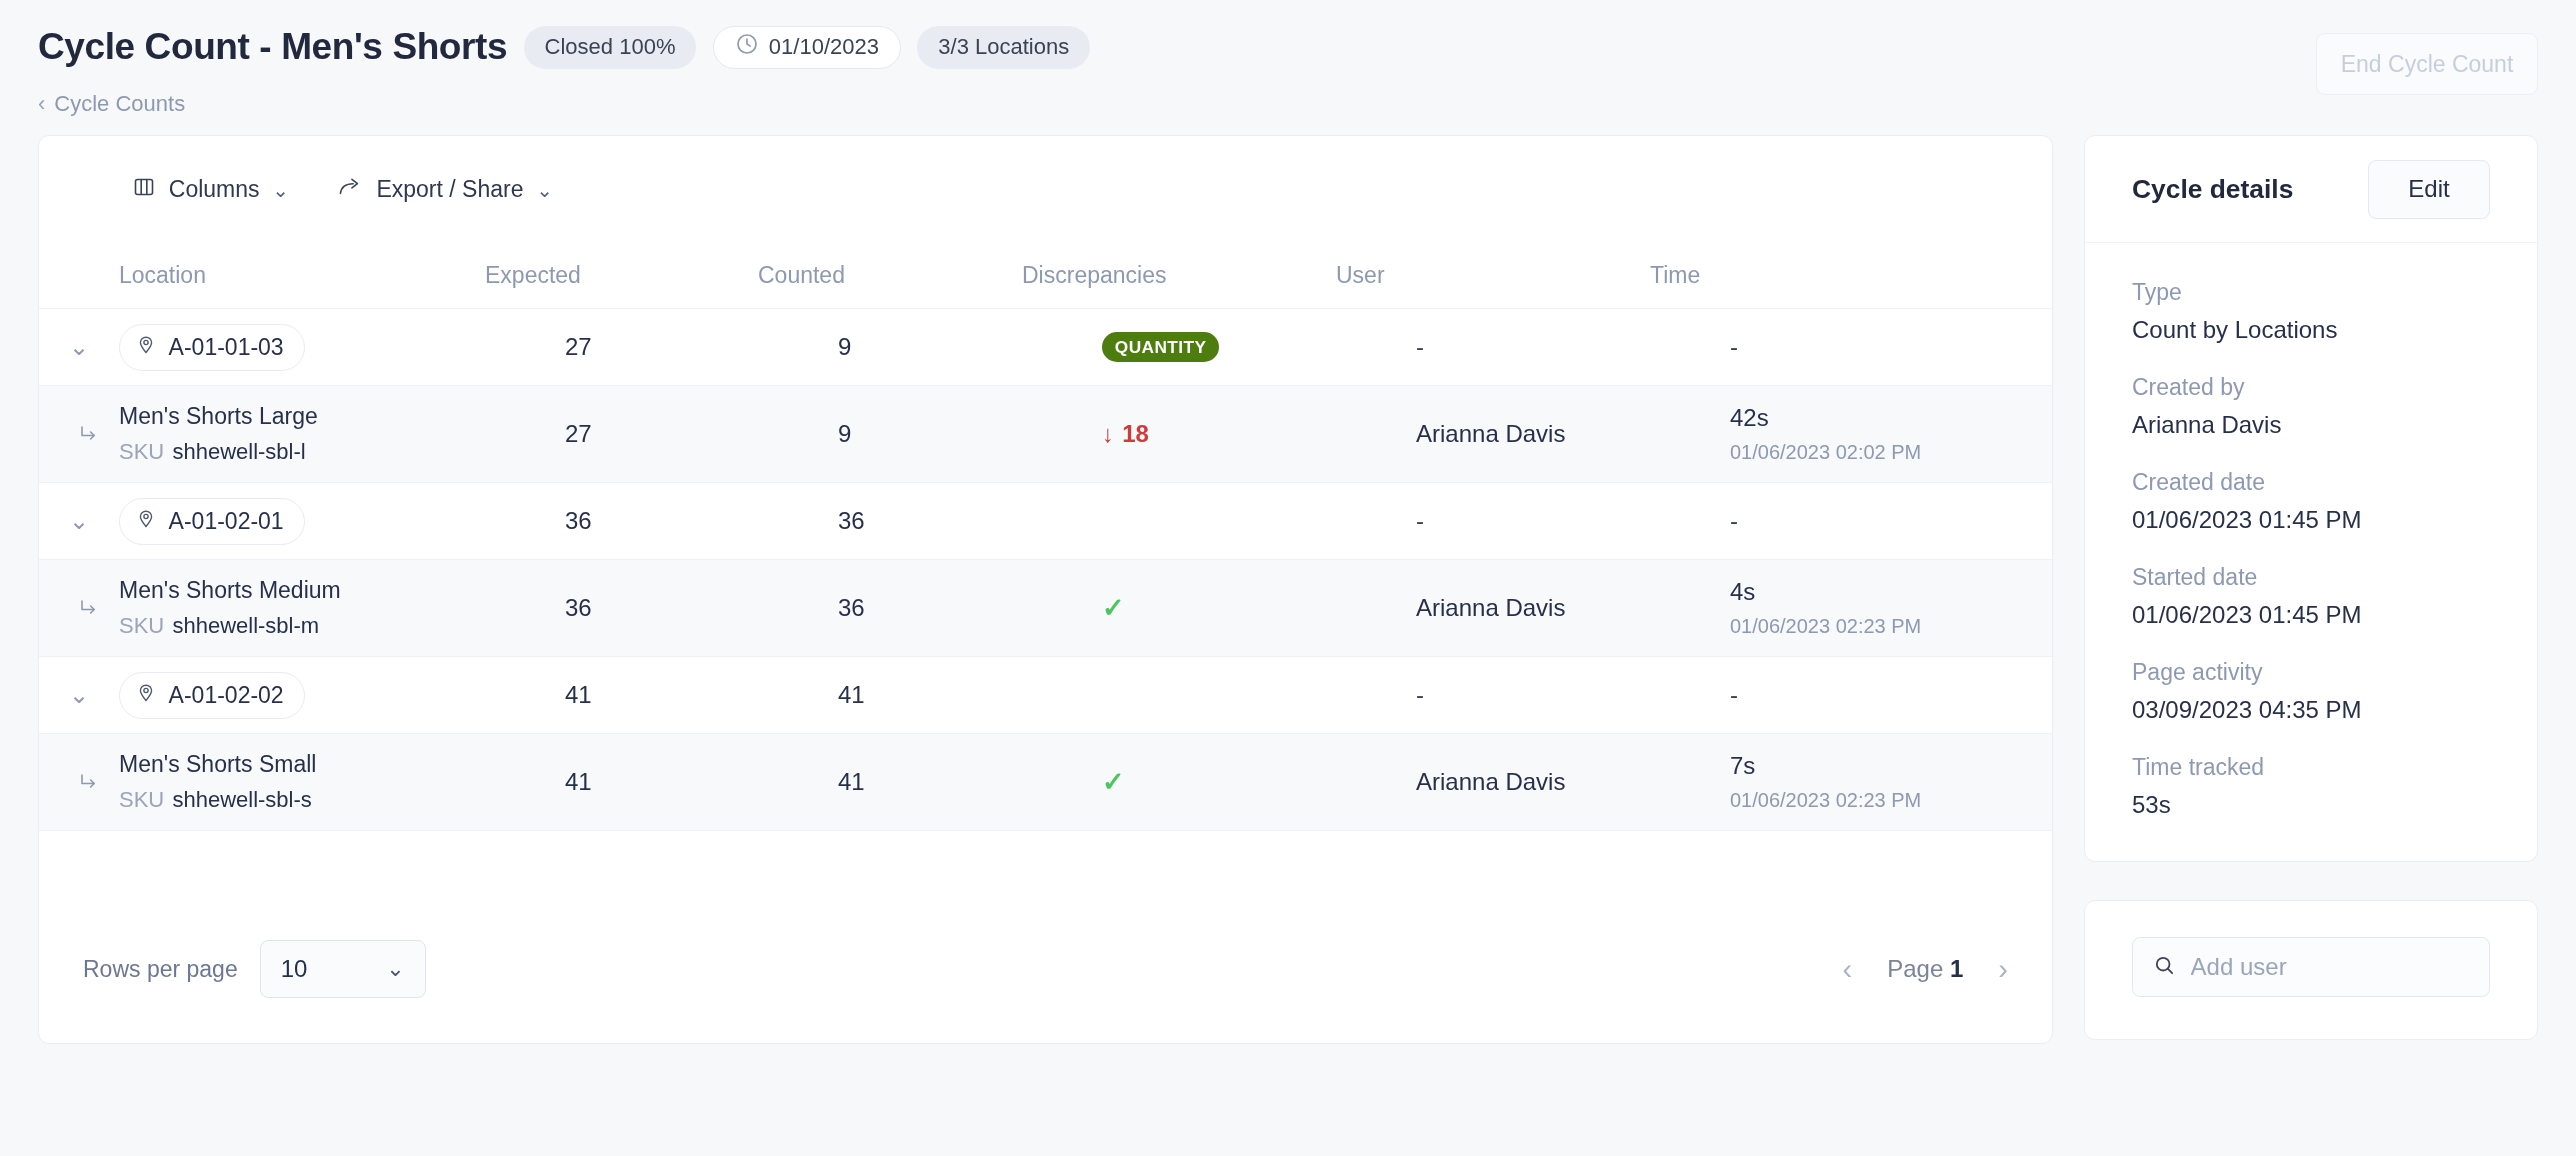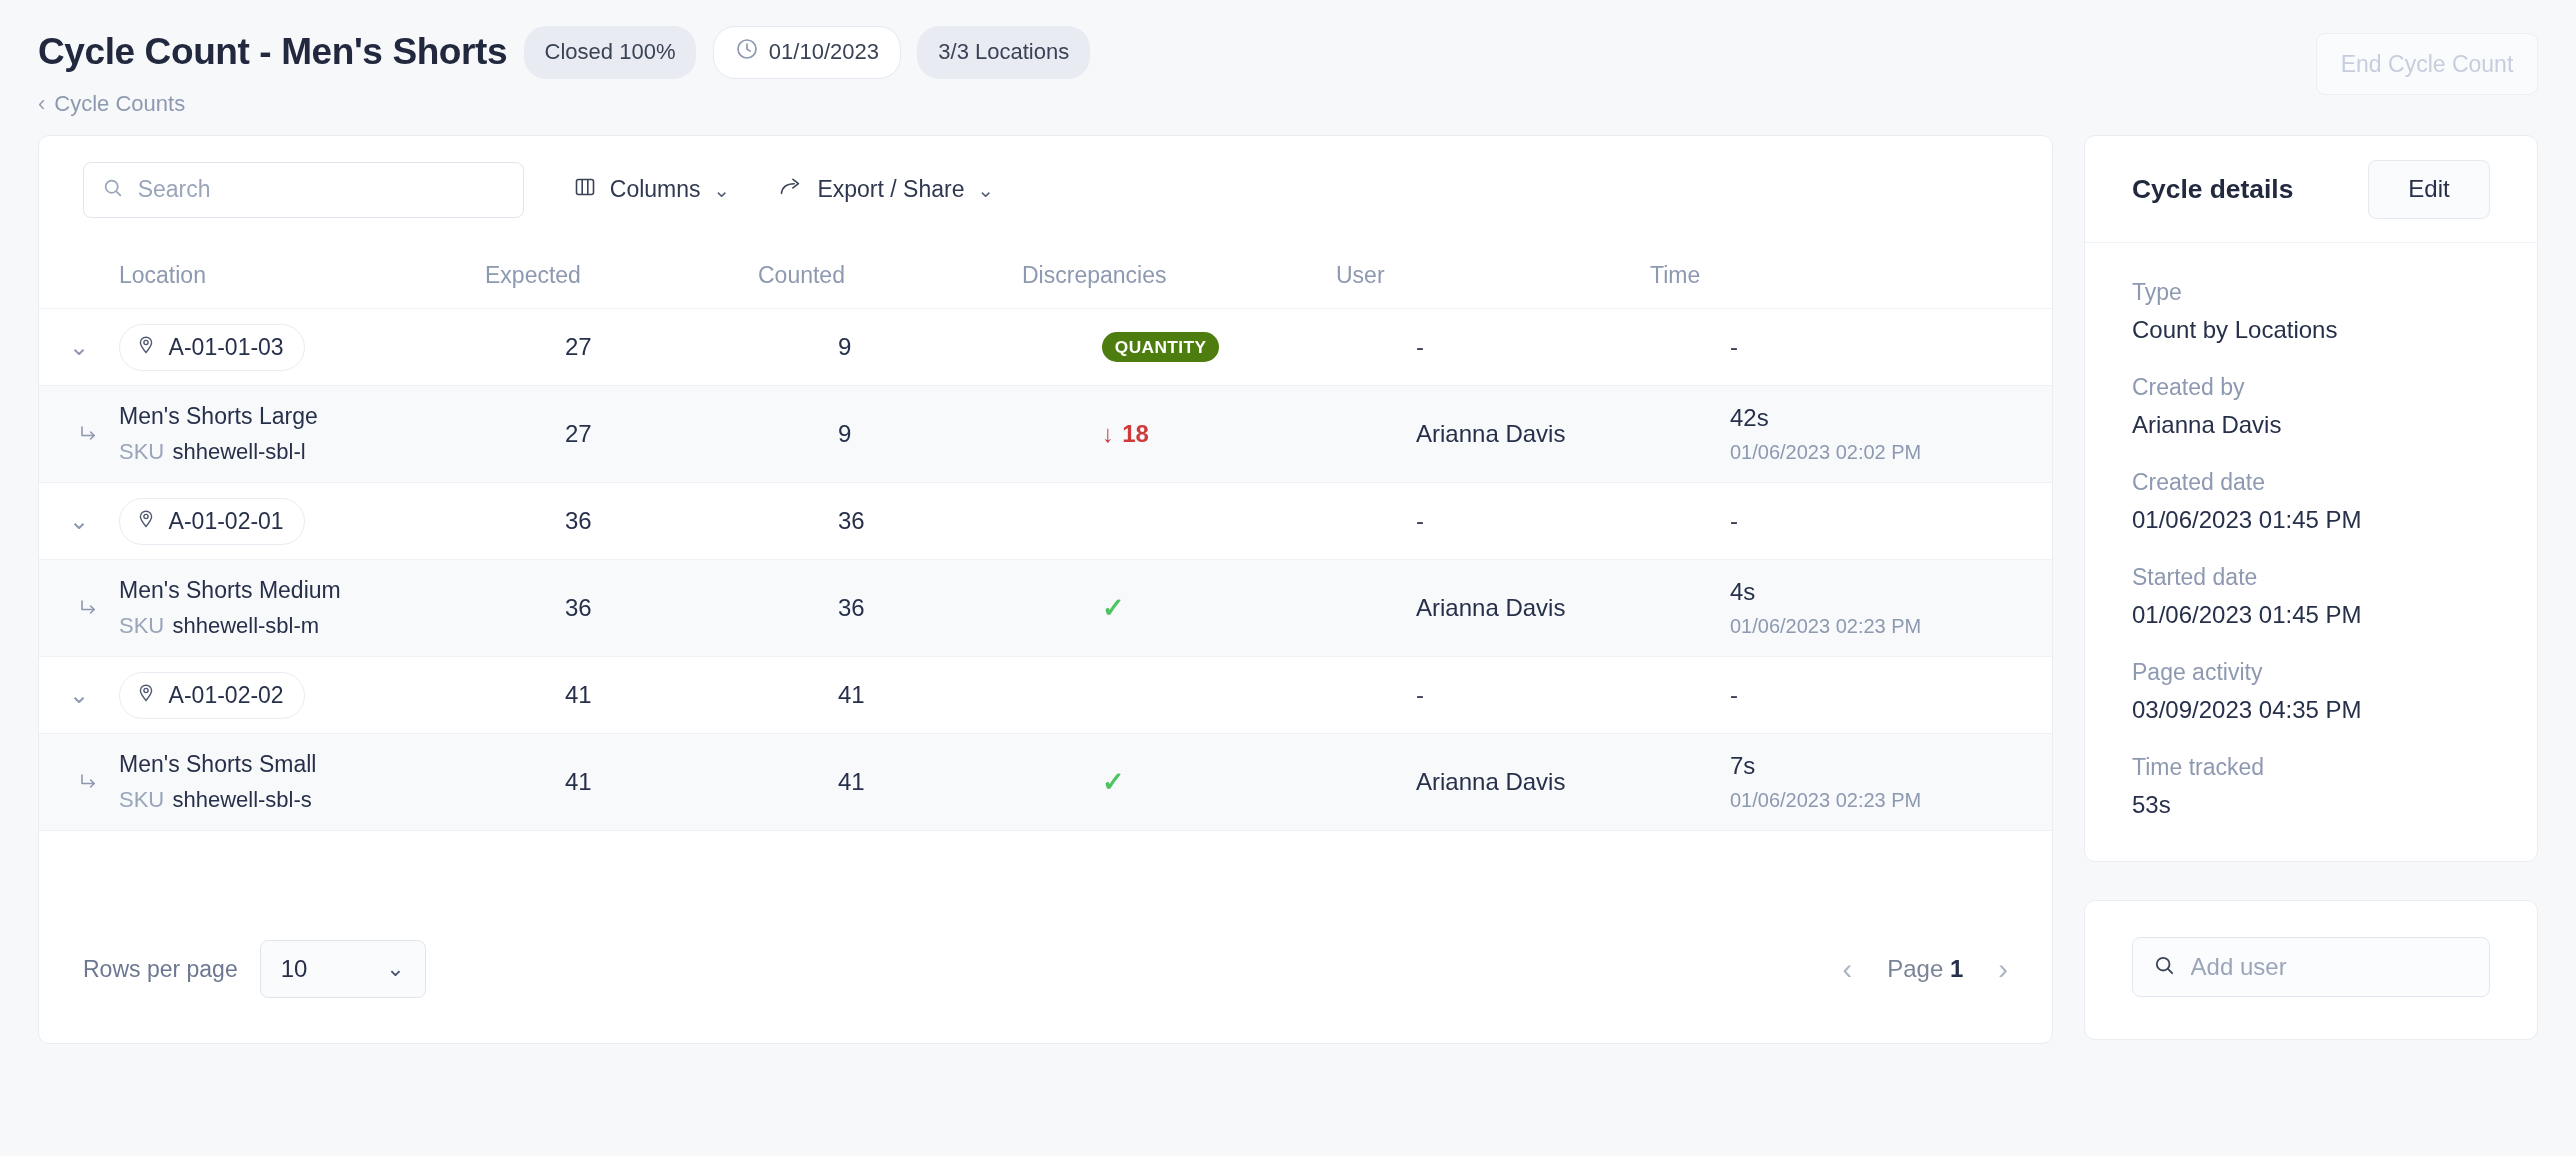--- a/index.html
+++ b/index.html
@@ -26,7 +26,7 @@
   }
   .chip {
     display: inline-flex; align-items: center; gap: 10px;
-    height: 53px; padding: 0 21px; border-radius: 22px;
+    height: 43px; padding: 0 21px; border-radius: 22px;
     background: #e8ebf2; color: #3a4256; font-size: 22px;
     white-space: nowrap;
   }

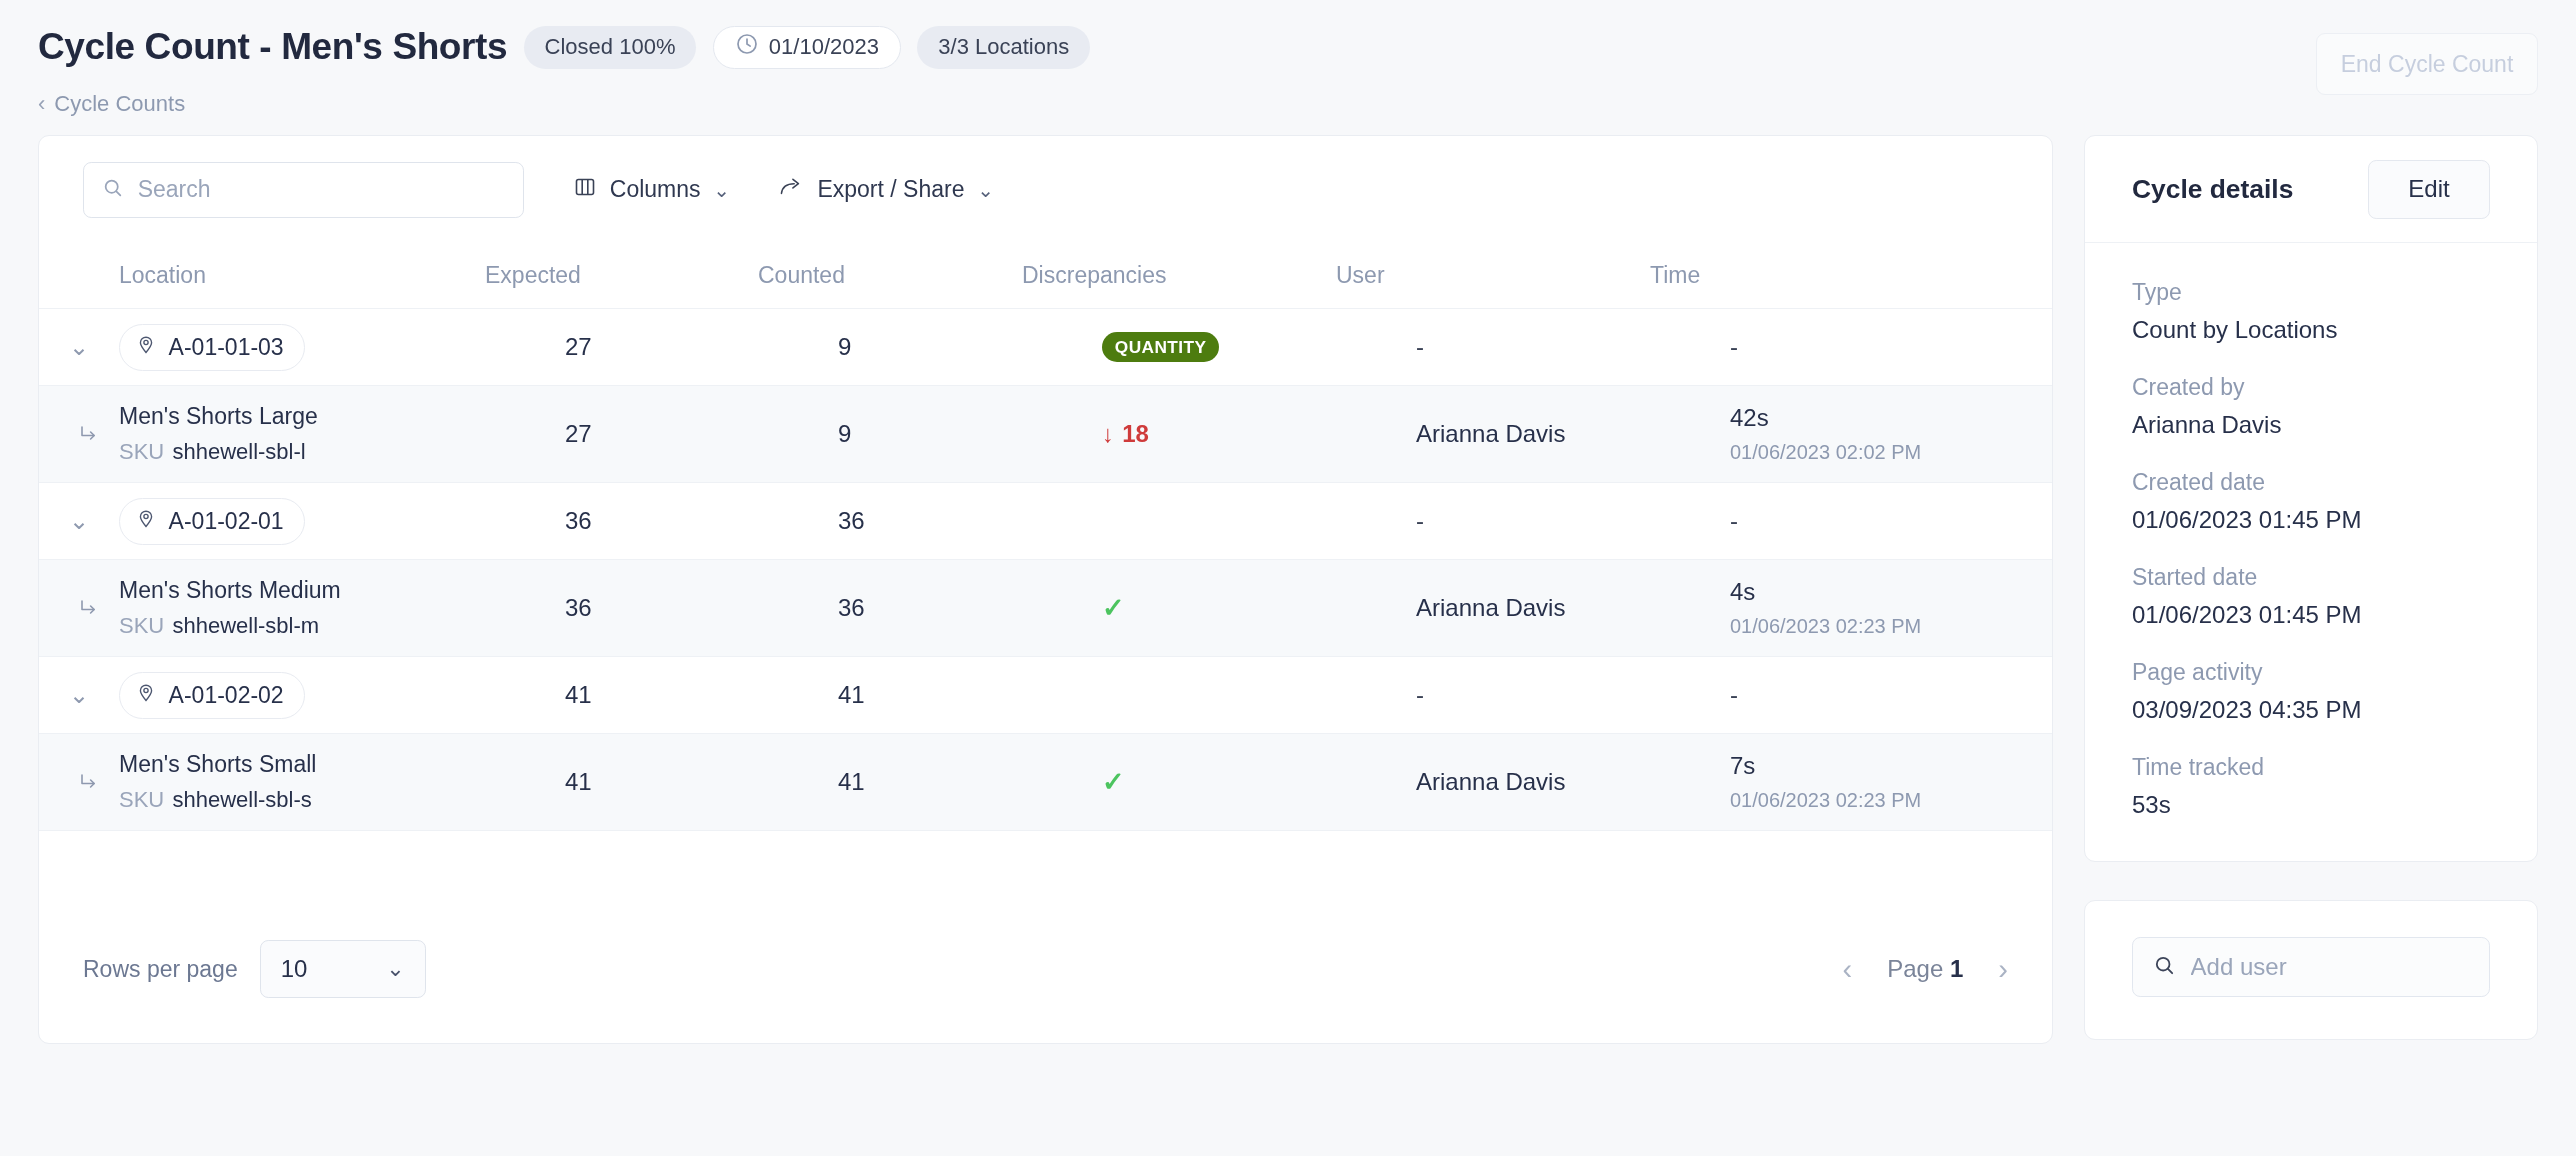--- a/index.html
+++ b/index.html
@@ -230,15 +230,6 @@
 <div class="main-card">
 
   <div class="toolbar">
-    <div class="search-box">
-      <span>
-        <svg width="22" height="22" viewBox="0 0 24 24" fill="none" stroke="#9aa5ba" stroke-width="1.9">
-          <circle cx="10.6" cy="10.6" r="6.6"></circle>
-          <path d="M15.6 15.6L20 20" stroke-linecap="round"></path>
-        </svg>
-      </span>
-      <input type="text" placeholder="Search" style="">
-    </div>
 
     <div class="tool-btn">
       <span>

